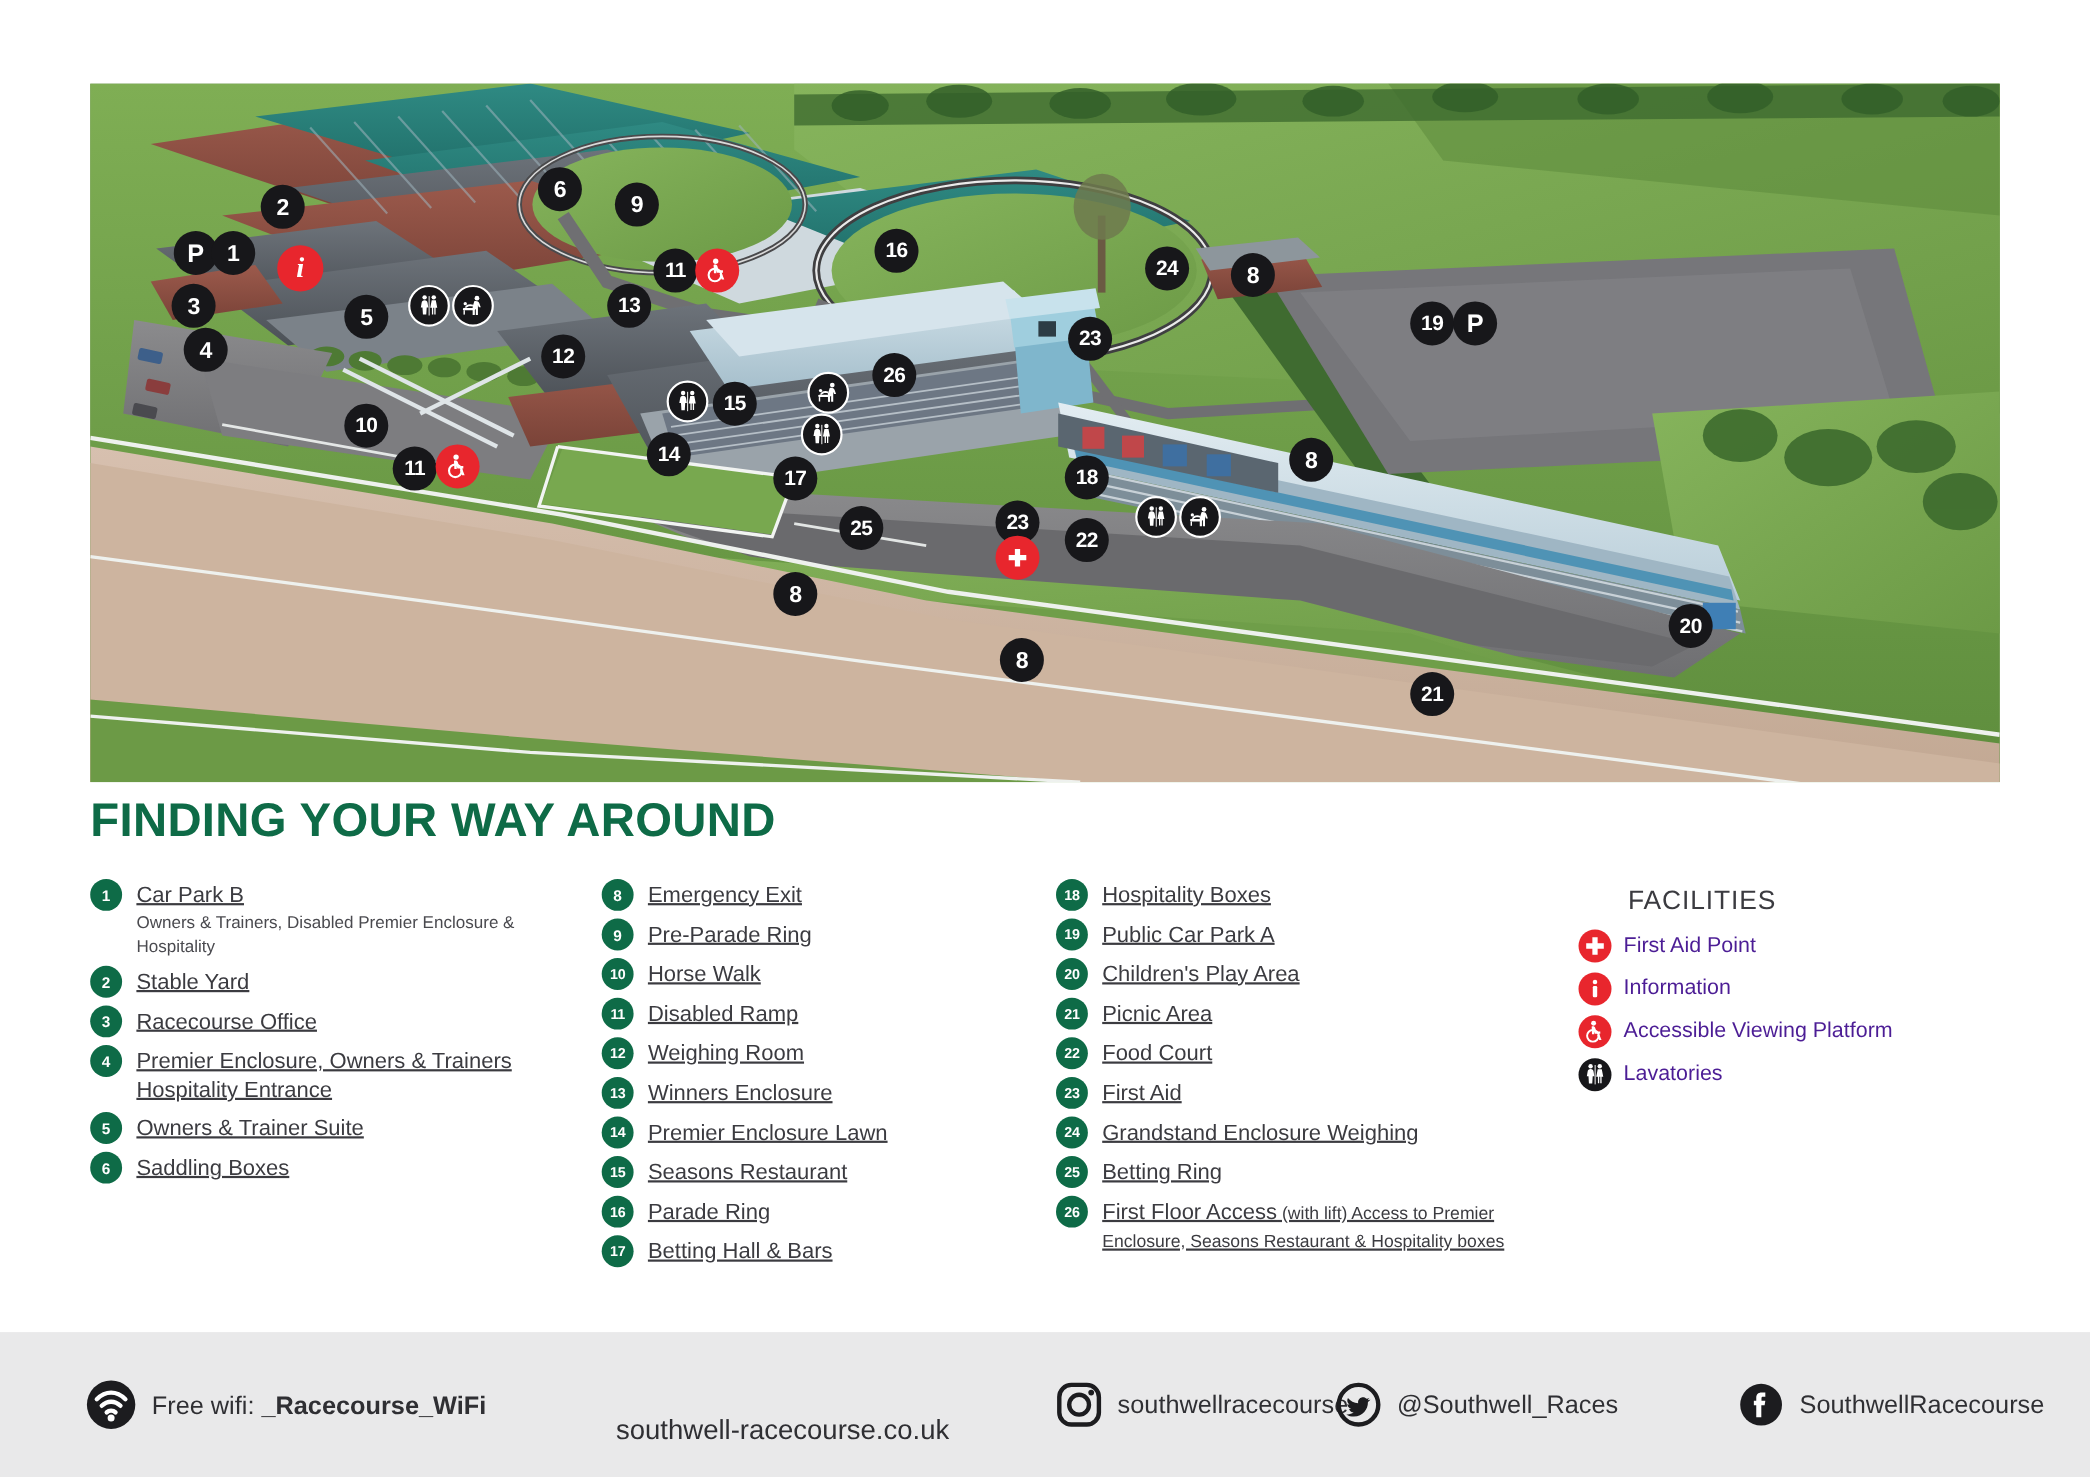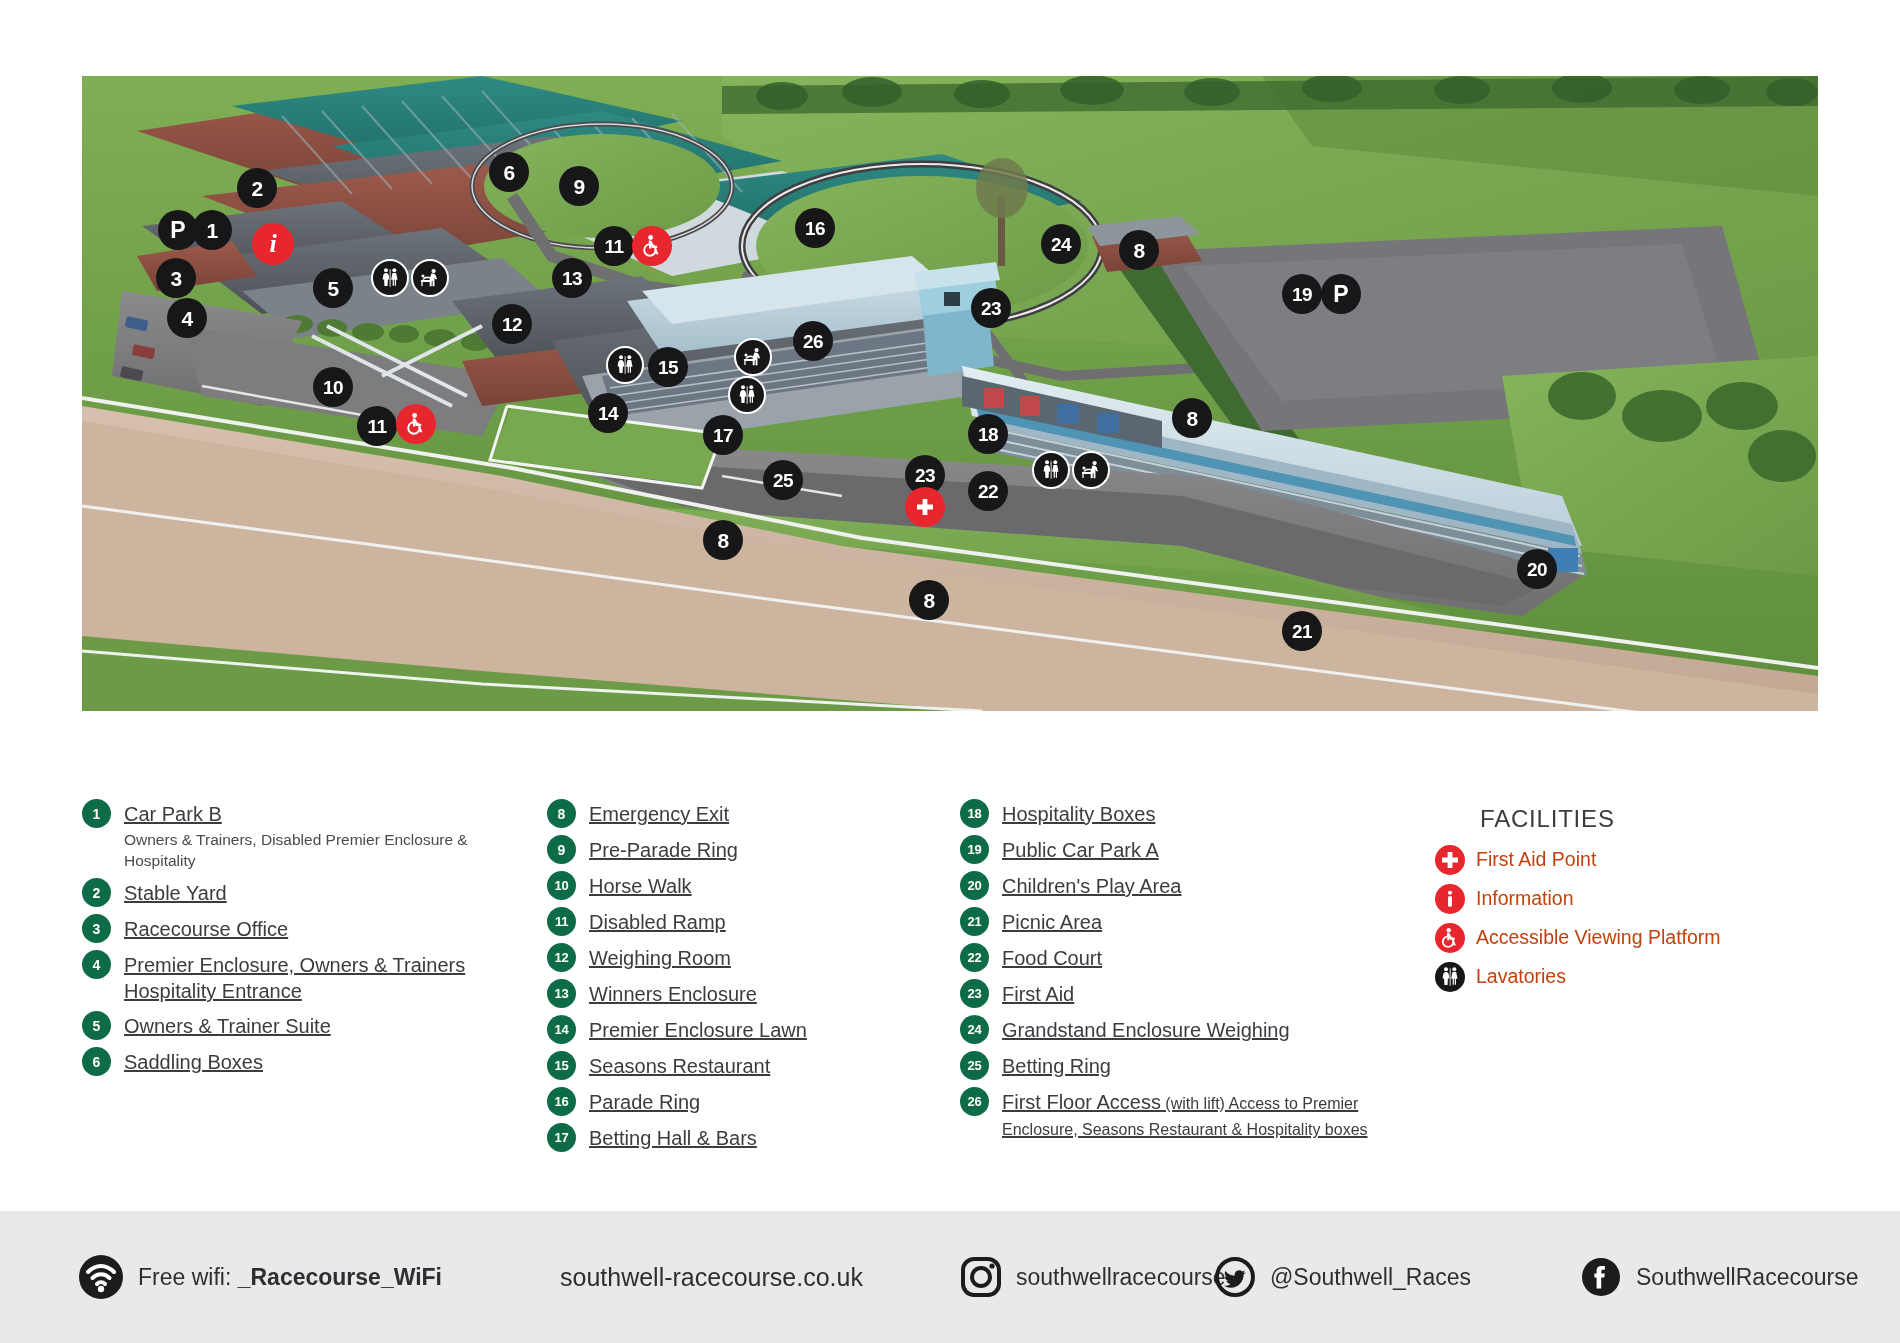--- a/index.html
+++ b/index.html
@@ -559,6 +559,7 @@
       </div>
   </div>
 
+  <div id="legend-title">FINDING YOUR WAY AROUND</div>
 
   <div class="legend-col" id="col1">
       <div class="legend-item">

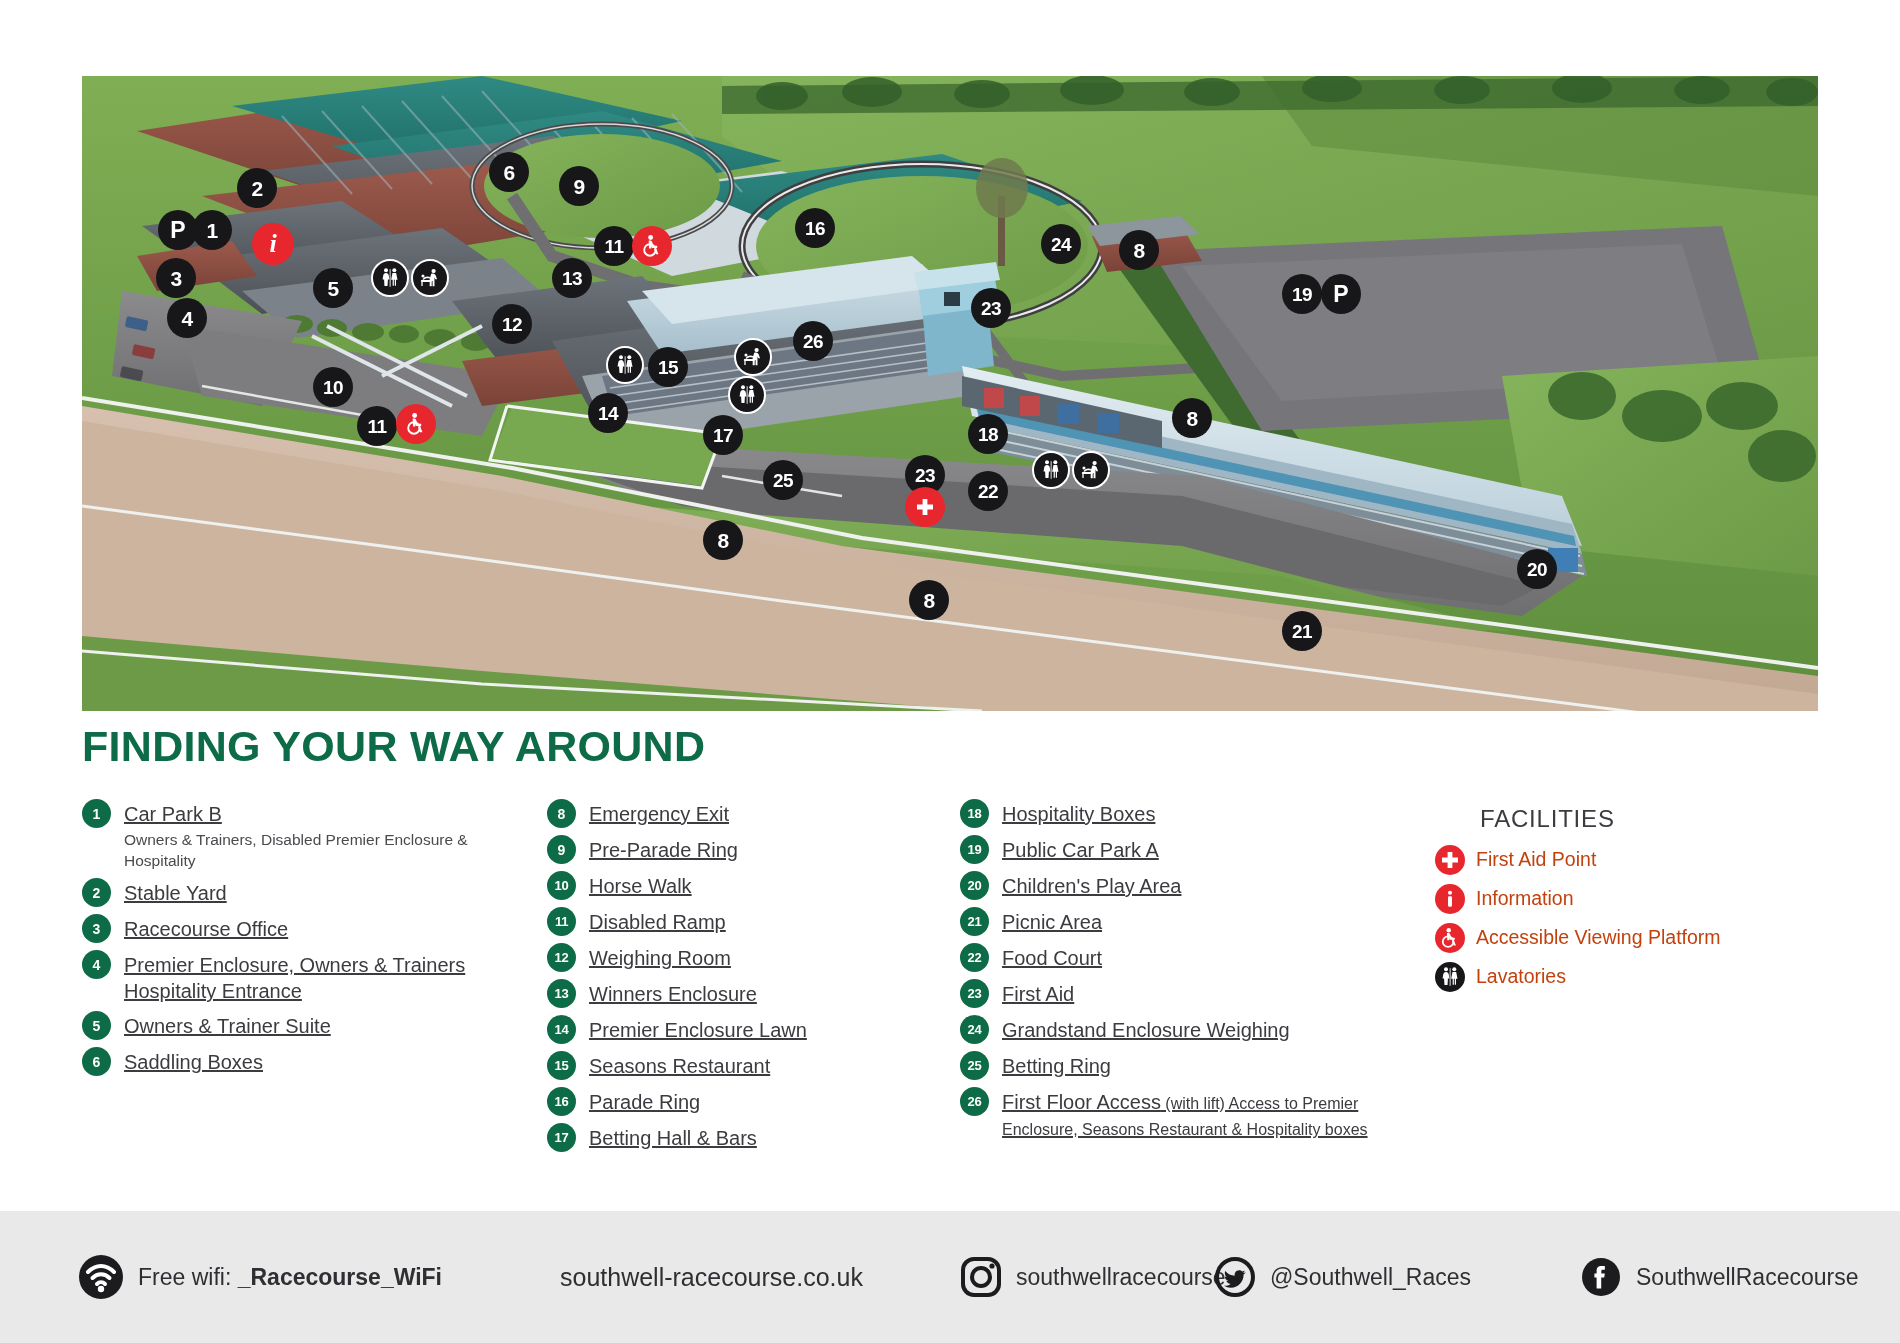--- a/index.html
+++ b/index.html
@@ -153,7 +153,7 @@
   .ficon.dark { background: #17171a; }
   .fac-item .flabel {
     font-size: 19.5px;
-    color: #c2410c;
+    color: #4c1d95;
     line-height: 1.2;
   }
   .fac-item.small .flabel { font-size: 15.5px; }

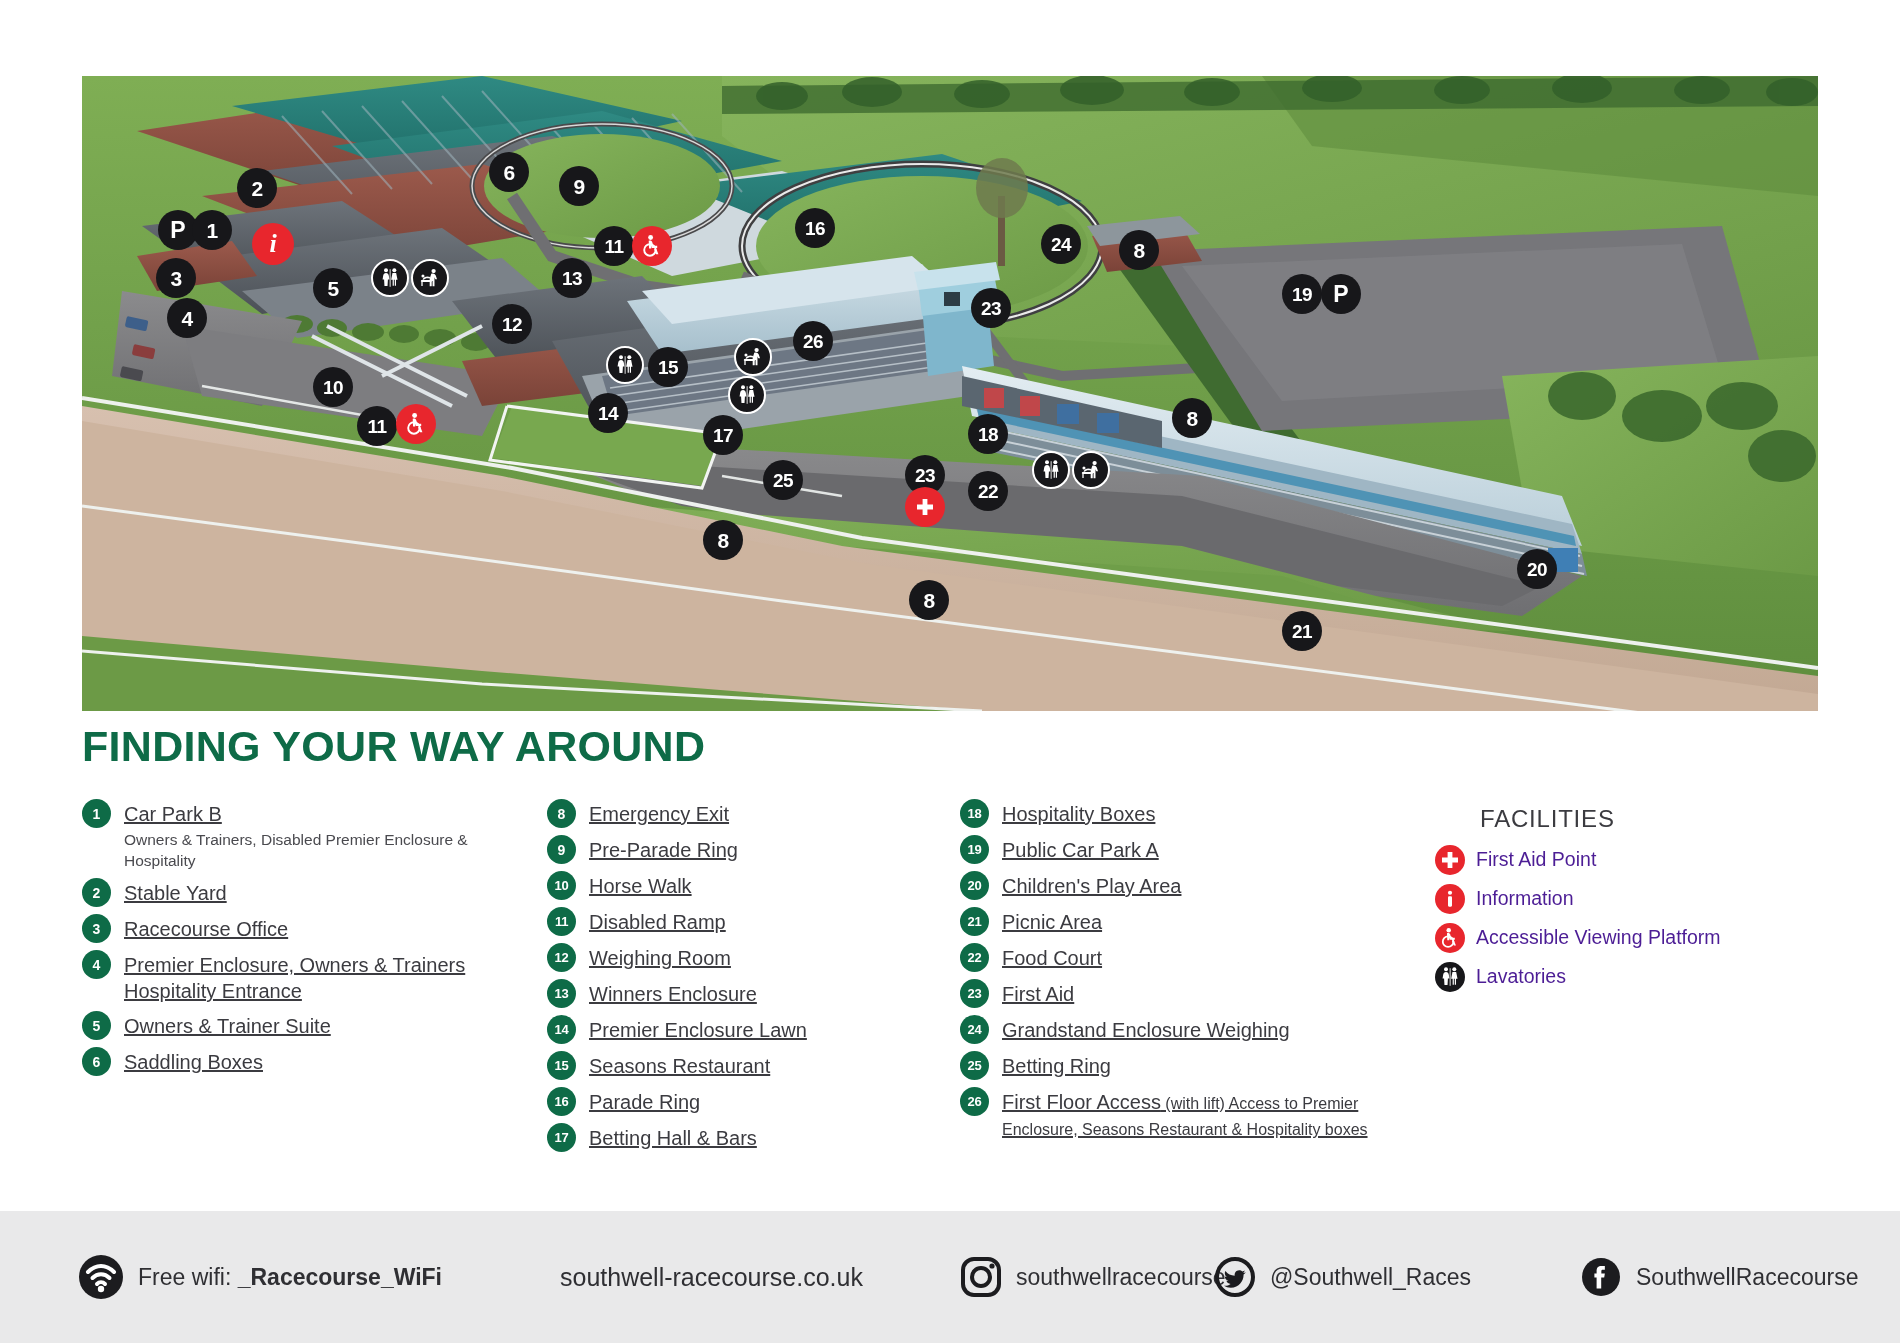--- a/index.html
+++ b/index.html
@@ -192,7 +192,7 @@
   }
   .foot-item .ftext b { font-weight: bold; }
   #foot-wifi  { left: 78px; }
-  #foot-web   { left: 560px; }
+  #foot-web   { left: 560px; margin-top: 24px; }
   #foot-insta { left: 960px; }
   #foot-tw    { left: 1214px; }
   #foot-fb    { left: 1580px; }

